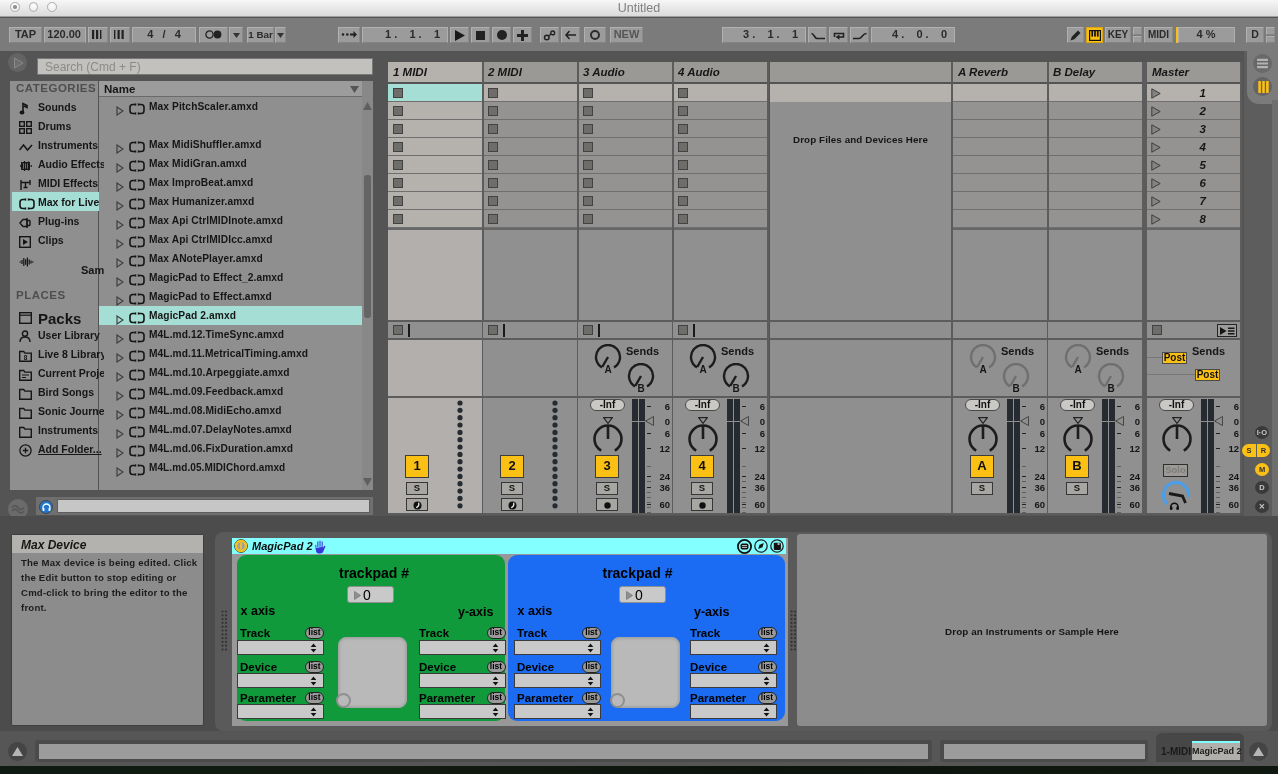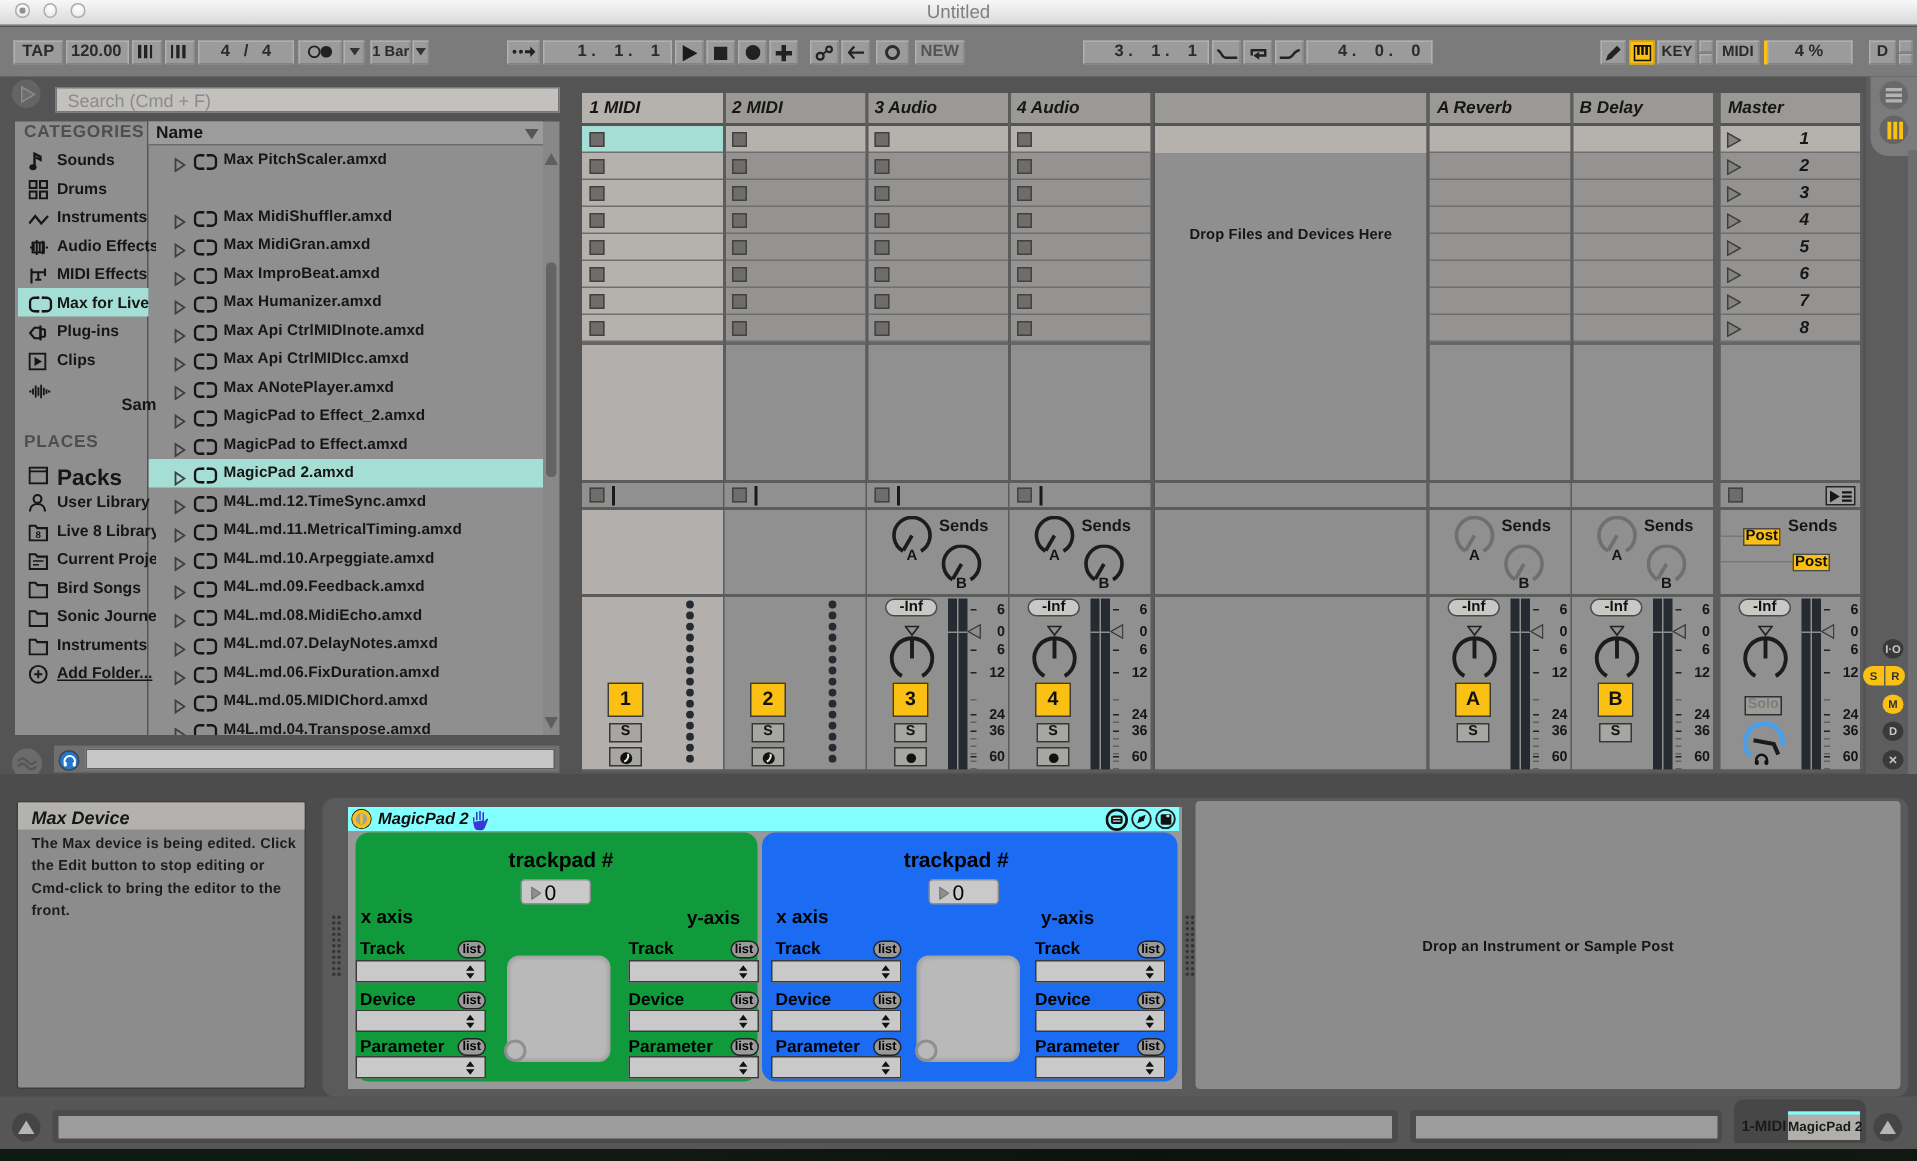--- a/index.html
+++ b/index.html
@@ -602,7 +602,7 @@
 <div class="a" style="left:953px;top:227.5px;width:94px;height:2px;background:#666;"></div>
 <div class="a" style="left:1048px;top:227.5px;width:94px;height:2px;background:#666;"></div>
 <div class="a" style="left:1147px;top:227.5px;width:93px;height:2px;background:#666;"></div>
-<div class="a b" style="left:770px;top:151px;width:181px;text-align:center;font-size:9.8px;letter-spacing:0.1px;">Drop Files and Devices Here</div>
+<div class="a b" style="left:770px;top:134px;width:181px;text-align:center;font-size:9.8px;letter-spacing:0.1px;">Drop Files and Devices Here</div>
 <div class="a" style="left:482px;top:62px;width:1.5px;height:451px;background:#5c5c5c;"></div>
 <div class="a" style="left:577px;top:62px;width:1.5px;height:451px;background:#5c5c5c;"></div>
 <div class="a" style="left:672px;top:62px;width:1.5px;height:451px;background:#5c5c5c;"></div>

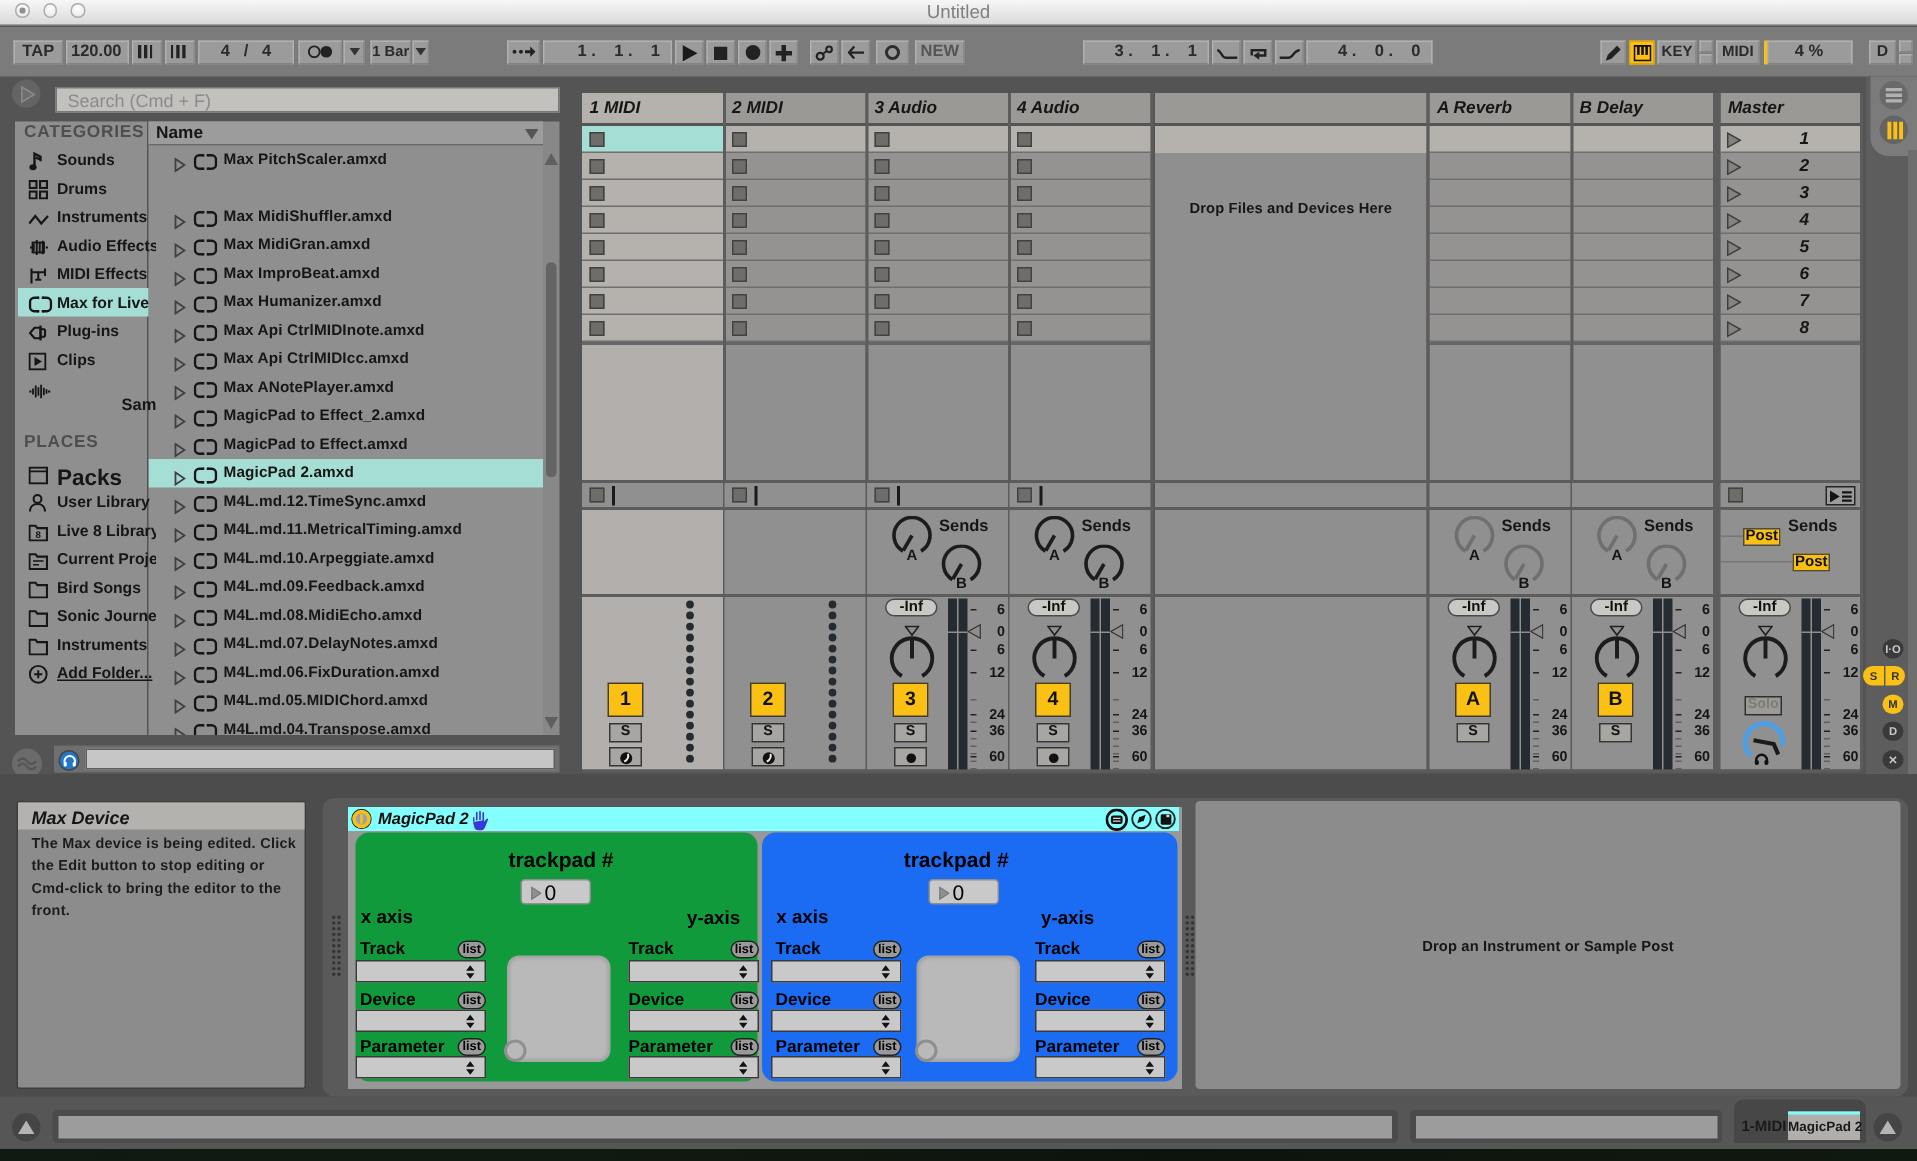--- a/index.html
+++ b/index.html
@@ -420,17 +420,6 @@
             <path d="M6.5 0.6v1.8M9.5 0.6v1.8M6.5 9.6v1.8M9.5 9.6v1.8" stroke="#161616" stroke-width="1.4"></path>
           </svg></div>
         <div class="a b" style="left:50px;top:4px;font-size:10px;letter-spacing:0.1px;white-space:nowrap;">M4L.md.05.MIDIChord.amxd</div>
-      </div>
-<div class="a" style="left:0;top:380px;width:263px;height:19px;">
-        <div class="a" style="left:17px;top:4.5px;"><svg width="8" height="10" viewBox="0 0 8 10">
-            <path d="M1 1l6 4-6 4z" fill="none" stroke="#3f3f3f" stroke-width="1.2"></path>
-          </svg></div>
-        <div class="a" style="left:30px;top:3.5px;"><svg width="16" height="12" viewBox="0 0 16 12">
-            <rect x="1" y="1.5" width="14" height="9" rx="2.8" fill="none" stroke="#161616" stroke-width="1.6"></rect>
-            <path d="M6.6 1.5h2.8M6.6 10.5h2.8" stroke="#8f8f8f" stroke-width="2.6"></path>
-            <path d="M6.5 0.6v1.8M9.5 0.6v1.8M6.5 9.6v1.8M9.5 9.6v1.8" stroke="#161616" stroke-width="1.4"></path>
-          </svg></div>
-        <div class="a b" style="left:50px;top:4px;font-size:10.2px;letter-spacing:0.1px;white-space:nowrap;">M4L.md.04.Transpose.amxd</div>
       </div>
 </div>
 <div class="a" style="left:8px;top:499px;width:20px;height:20px;border-radius:50%;background:#6b6b6b;"></div>

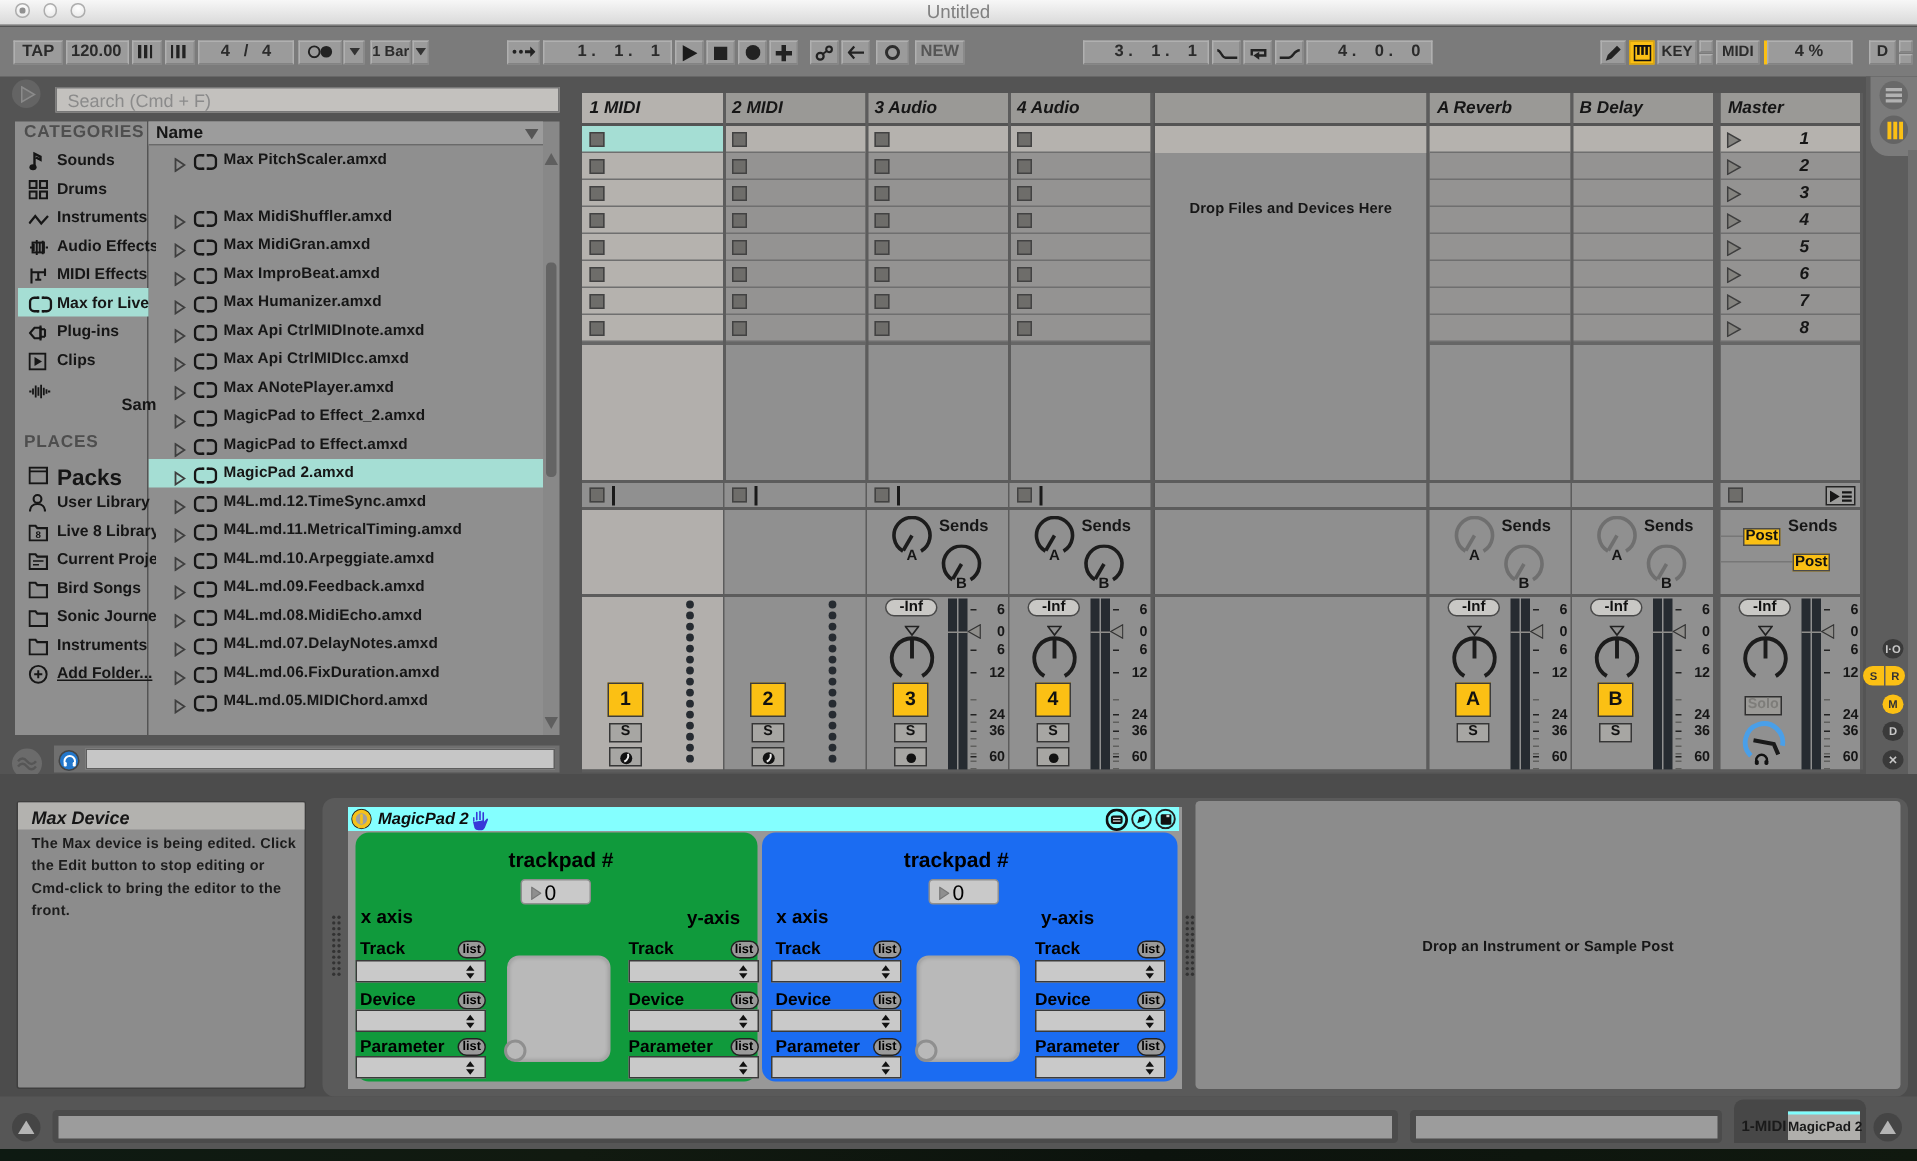--- a/index.html
+++ b/index.html
@@ -1142,7 +1142,7 @@
       <circle cx="5" cy="39.5" r="1.1" fill="#333"></circle>
     </svg>
 <div class="a" style="left:797px;top:534px;width:470px;height:192px;background:#8c8c8c;border-radius:3px;"></div>
-<div class="a b" style="left:797px;top:626px;width:470px;text-align:center;font-size:9.8px;letter-spacing:0.1px;">Drop an Instrument or Sample Post</div>
+<div class="a b" style="left:797px;top:626px;width:470px;text-align:center;font-size:9.8px;letter-spacing:0.1px;">Drop an Instruments or Sample Here</div>
 <div class="a" style="left:0;top:731px;width:1278px;height:35px;background:#565656;"></div>
 <div class="a" style="left:8px;top:742px;width:19px;height:19px;border-radius:50%;background:#454545;"></div>
 <svg class="a" style="left:12px;top:747px;" width="11" height="9" viewBox="0 0 11 9">

